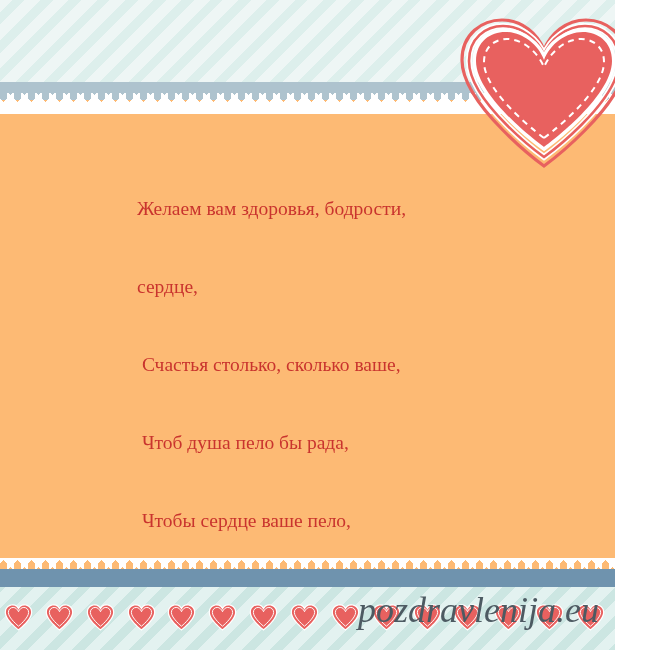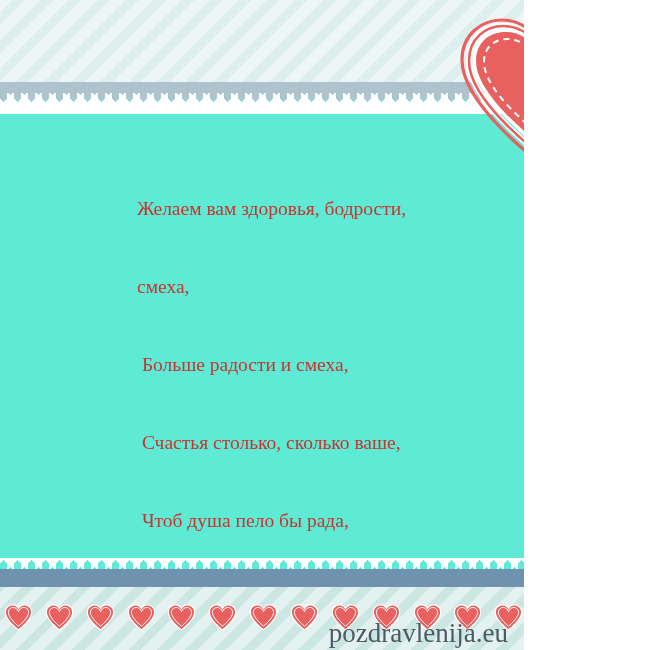--- a/index.html
+++ b/index.html
@@ -13,10 +13,10 @@
 
   .card {
     position: relative;
-    width: 524px;
+    width: 615px;
     height: 650px;
     overflow: hidden;
-    background: #5eead4;
+    background: #fdba74;
   }
 
   

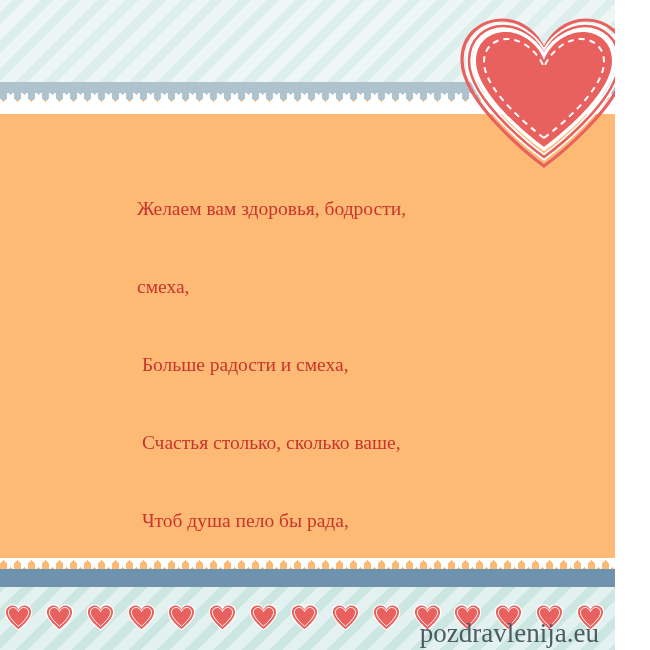--- a/index.html
+++ b/index.html
@@ -188,7 +188,7 @@
 
   <div class="poem">
     <span class="poem-line">Желаем вам здоровья, бодрости,</span>
-    <span class="poem-line">смеха,</span>
+    <span class="poem-line">сердце,</span>
     <span class="poem-line"> Больше радости и смеха,</span>
     <span class="poem-line"> Счастья столько, сколько ваше,</span>
     <span class="poem-line"> Чтоб душа пело бы рада,</span>

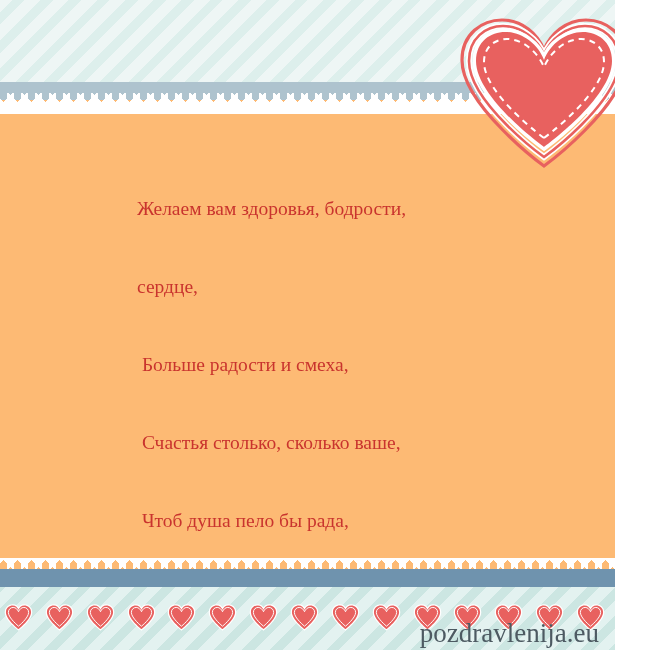--- a/index.html
+++ b/index.html
@@ -189,7 +189,6 @@
   <div class="poem">
     <span class="poem-line">Желаем вам здоровья, бодрости,</span>
     <span class="poem-line">сердце,</span>
-    <span class="poem-line"> Больше радости и смеха,</span>
     <span class="poem-line"> Счастья столько, сколько ваше,</span>
     <span class="poem-line"> Чтоб душа пело бы рада,</span>
     <span class="poem-line"> Чтобы сердце ваше пело,</span>

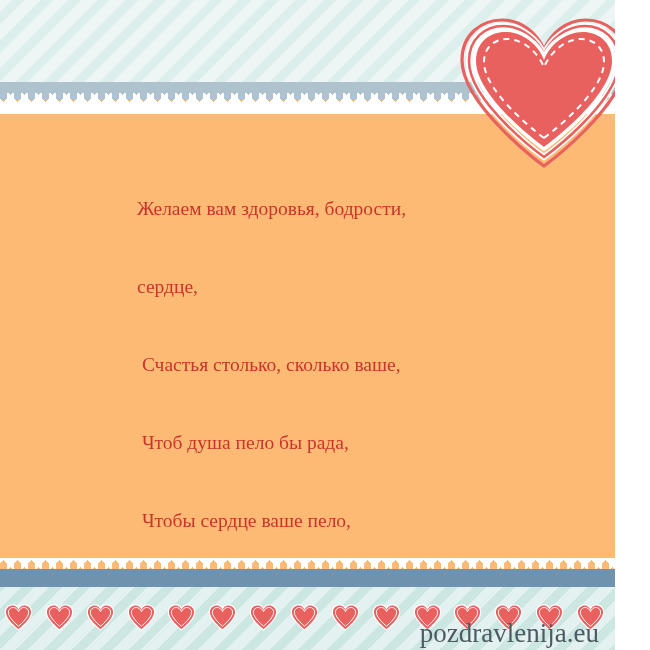--- a/index.html
+++ b/index.html
@@ -153,9 +153,10 @@
   .watermark {
     position: absolute;
     right: 16px;
-    bottom: 1px;
+    bottom: 19px;
     font-family: "Liberation Serif", serif;
-    font-size: 27px;
+    font-style: italic;
+    font-size: 36px;
     color: #4d5a62;
     letter-spacing: 0px;
   }

